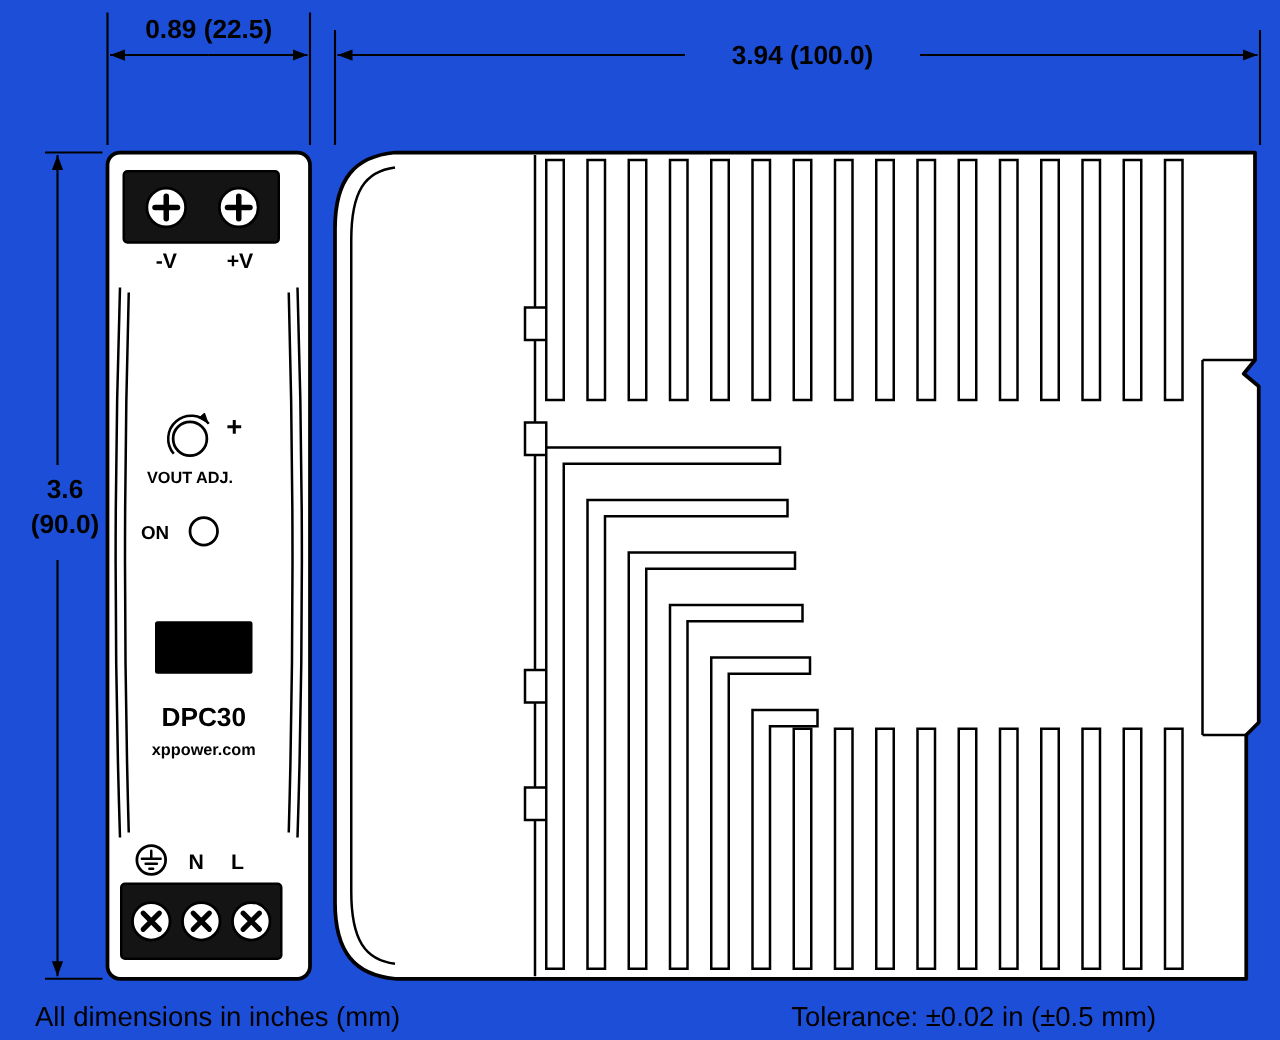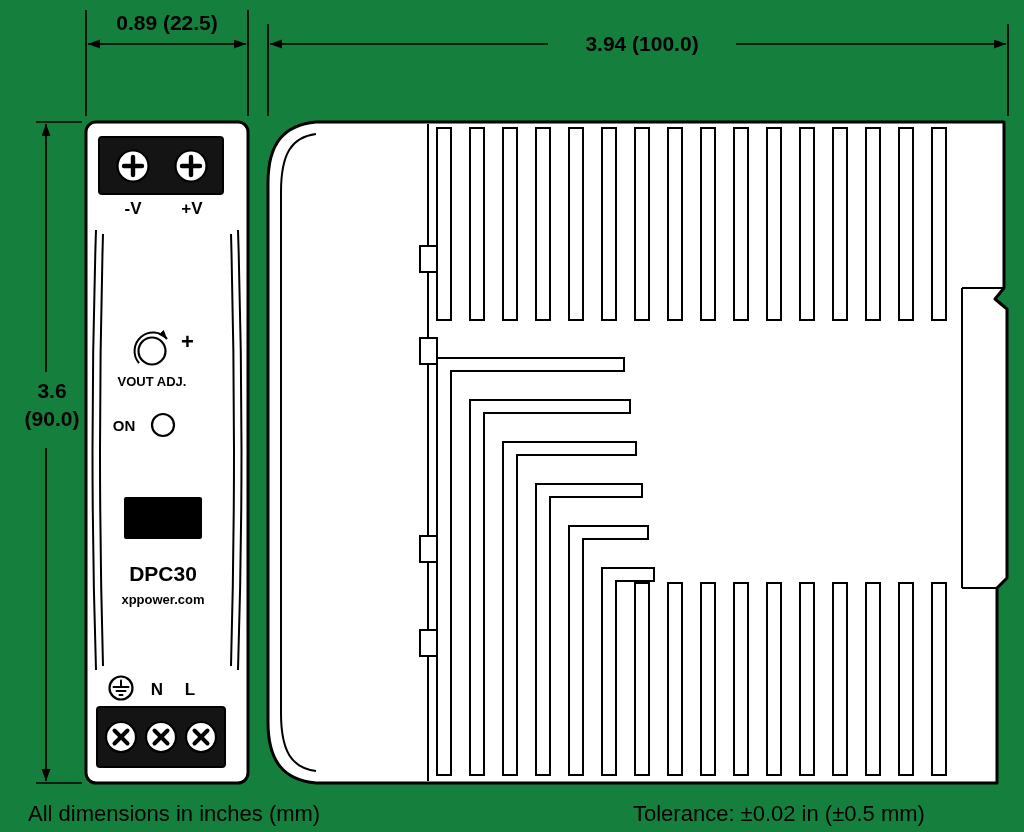--- a/index.html
+++ b/index.html
@@ -3,7 +3,7 @@
 <meta charset="utf-8">
 <style>
   html,body{margin:0;padding:0;background:#fff;}
-  .canvas{width:1024px;height:832px;position:relative;background:#15803d;overflow:hidden;}
+  .canvas{width:1024px;height:832px;position:relative;background:#1d4ed8;overflow:hidden;}
   svg{display:block;}
   svg text{font-family:"Liberation Sans",sans-serif;fill:#000;}
   .b{font-weight:700;}

